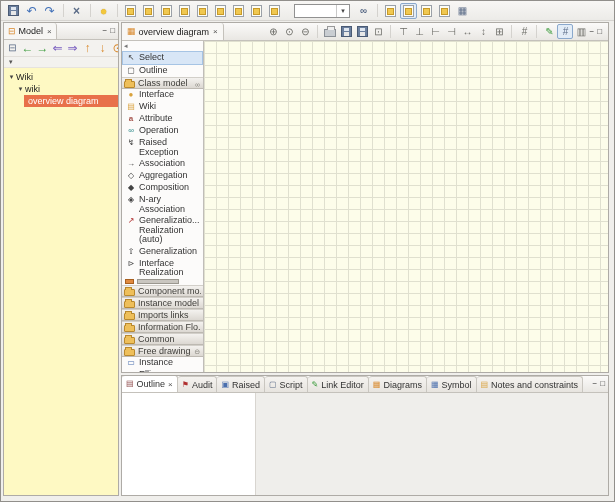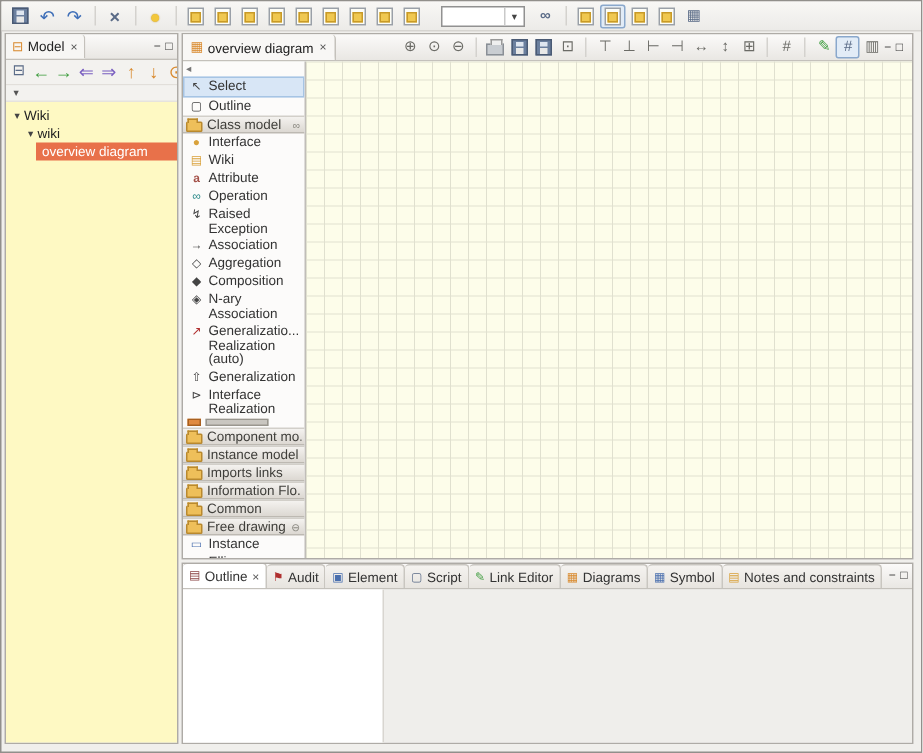--- a/index.html
+++ b/index.html
@@ -516,7 +516,7 @@
 
               <div class="btab">
                 <span class="btab-ico g-royal">▣</span>
-                <span class="btab-label">Element</span>
+                <span class="btab-label">Raised</span>
 
               </div>
 

